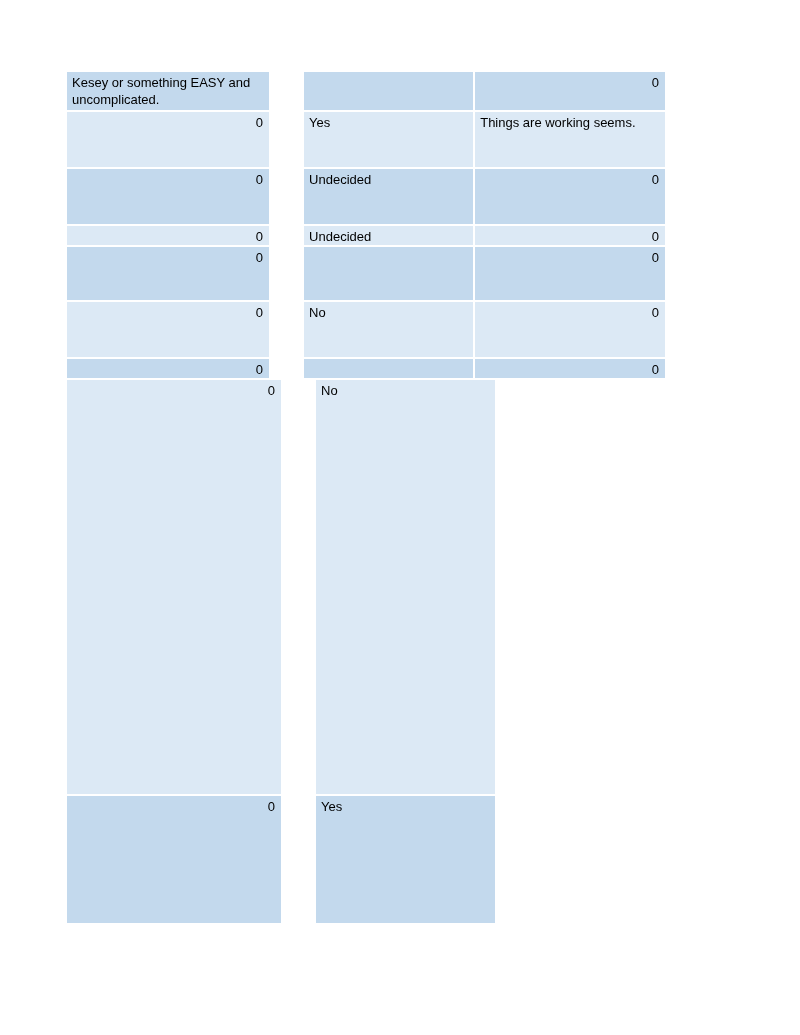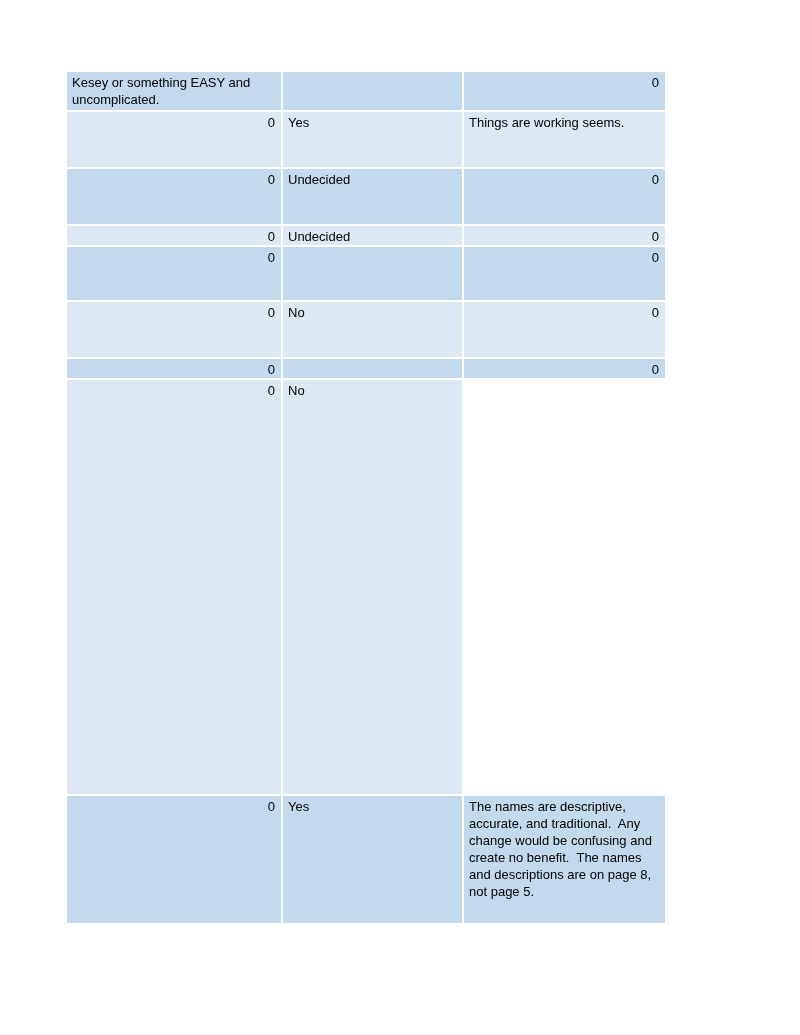--- a/index.html
+++ b/index.html
@@ -49,7 +49,7 @@
     overflow: hidden;
   }
   .c1 { width: 214px; }
-  .c2 { width: 179px; }
+  .c2 { width: 179px; margin-left: 33px; }
   .c3 { width: 201px; }
   .txt { flex: 1 1 auto; min-width: 0; }
   .num { flex: 0 0 auto; text-align: right; margin-left: 4px; }

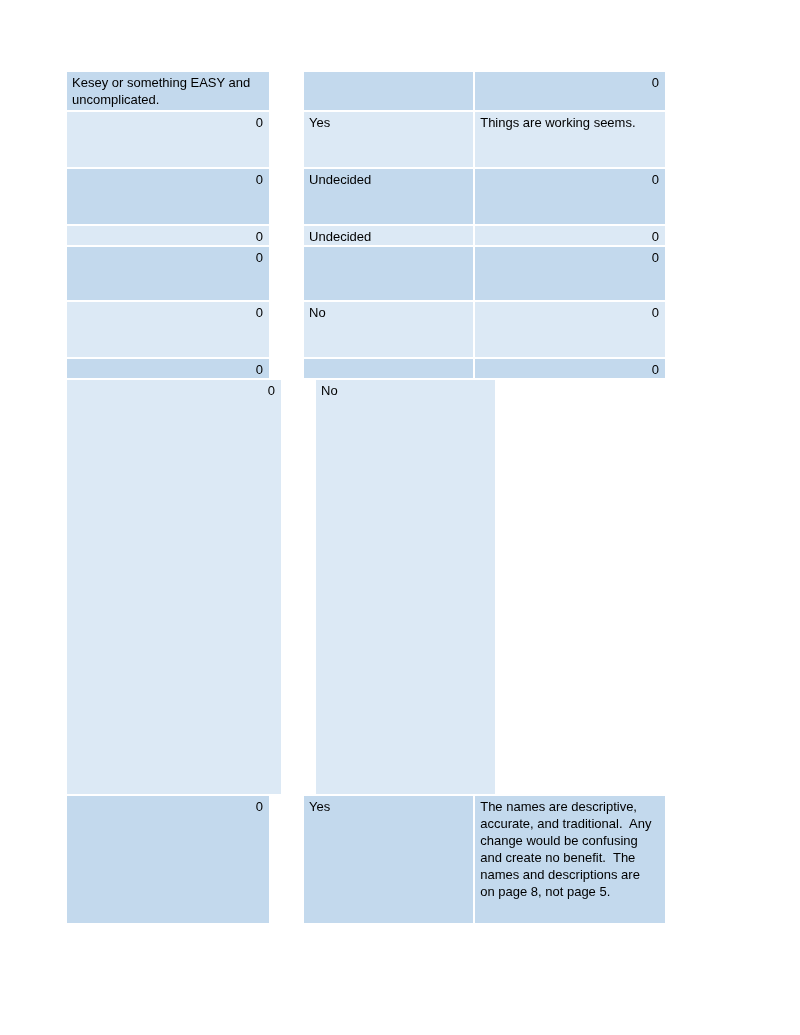--- a/index.html
+++ b/index.html
@@ -101,7 +101,6 @@
       <div class="row dark" style="height: 127px;">
         <div class="cell c1"><span class="txt"></span><span class="num">0</span></div>
         <div class="cell c2"><span class="txt">Yes</span></div>
-        <div class="cell c3"><span class="txt">The names are descriptive, accurate, and traditional.  Any change would be confusing and create no benefit.  The names and descriptions are on page 8, not page 5.</span><span class="num"></span></div>
       </div>
     </div>
 </div>

